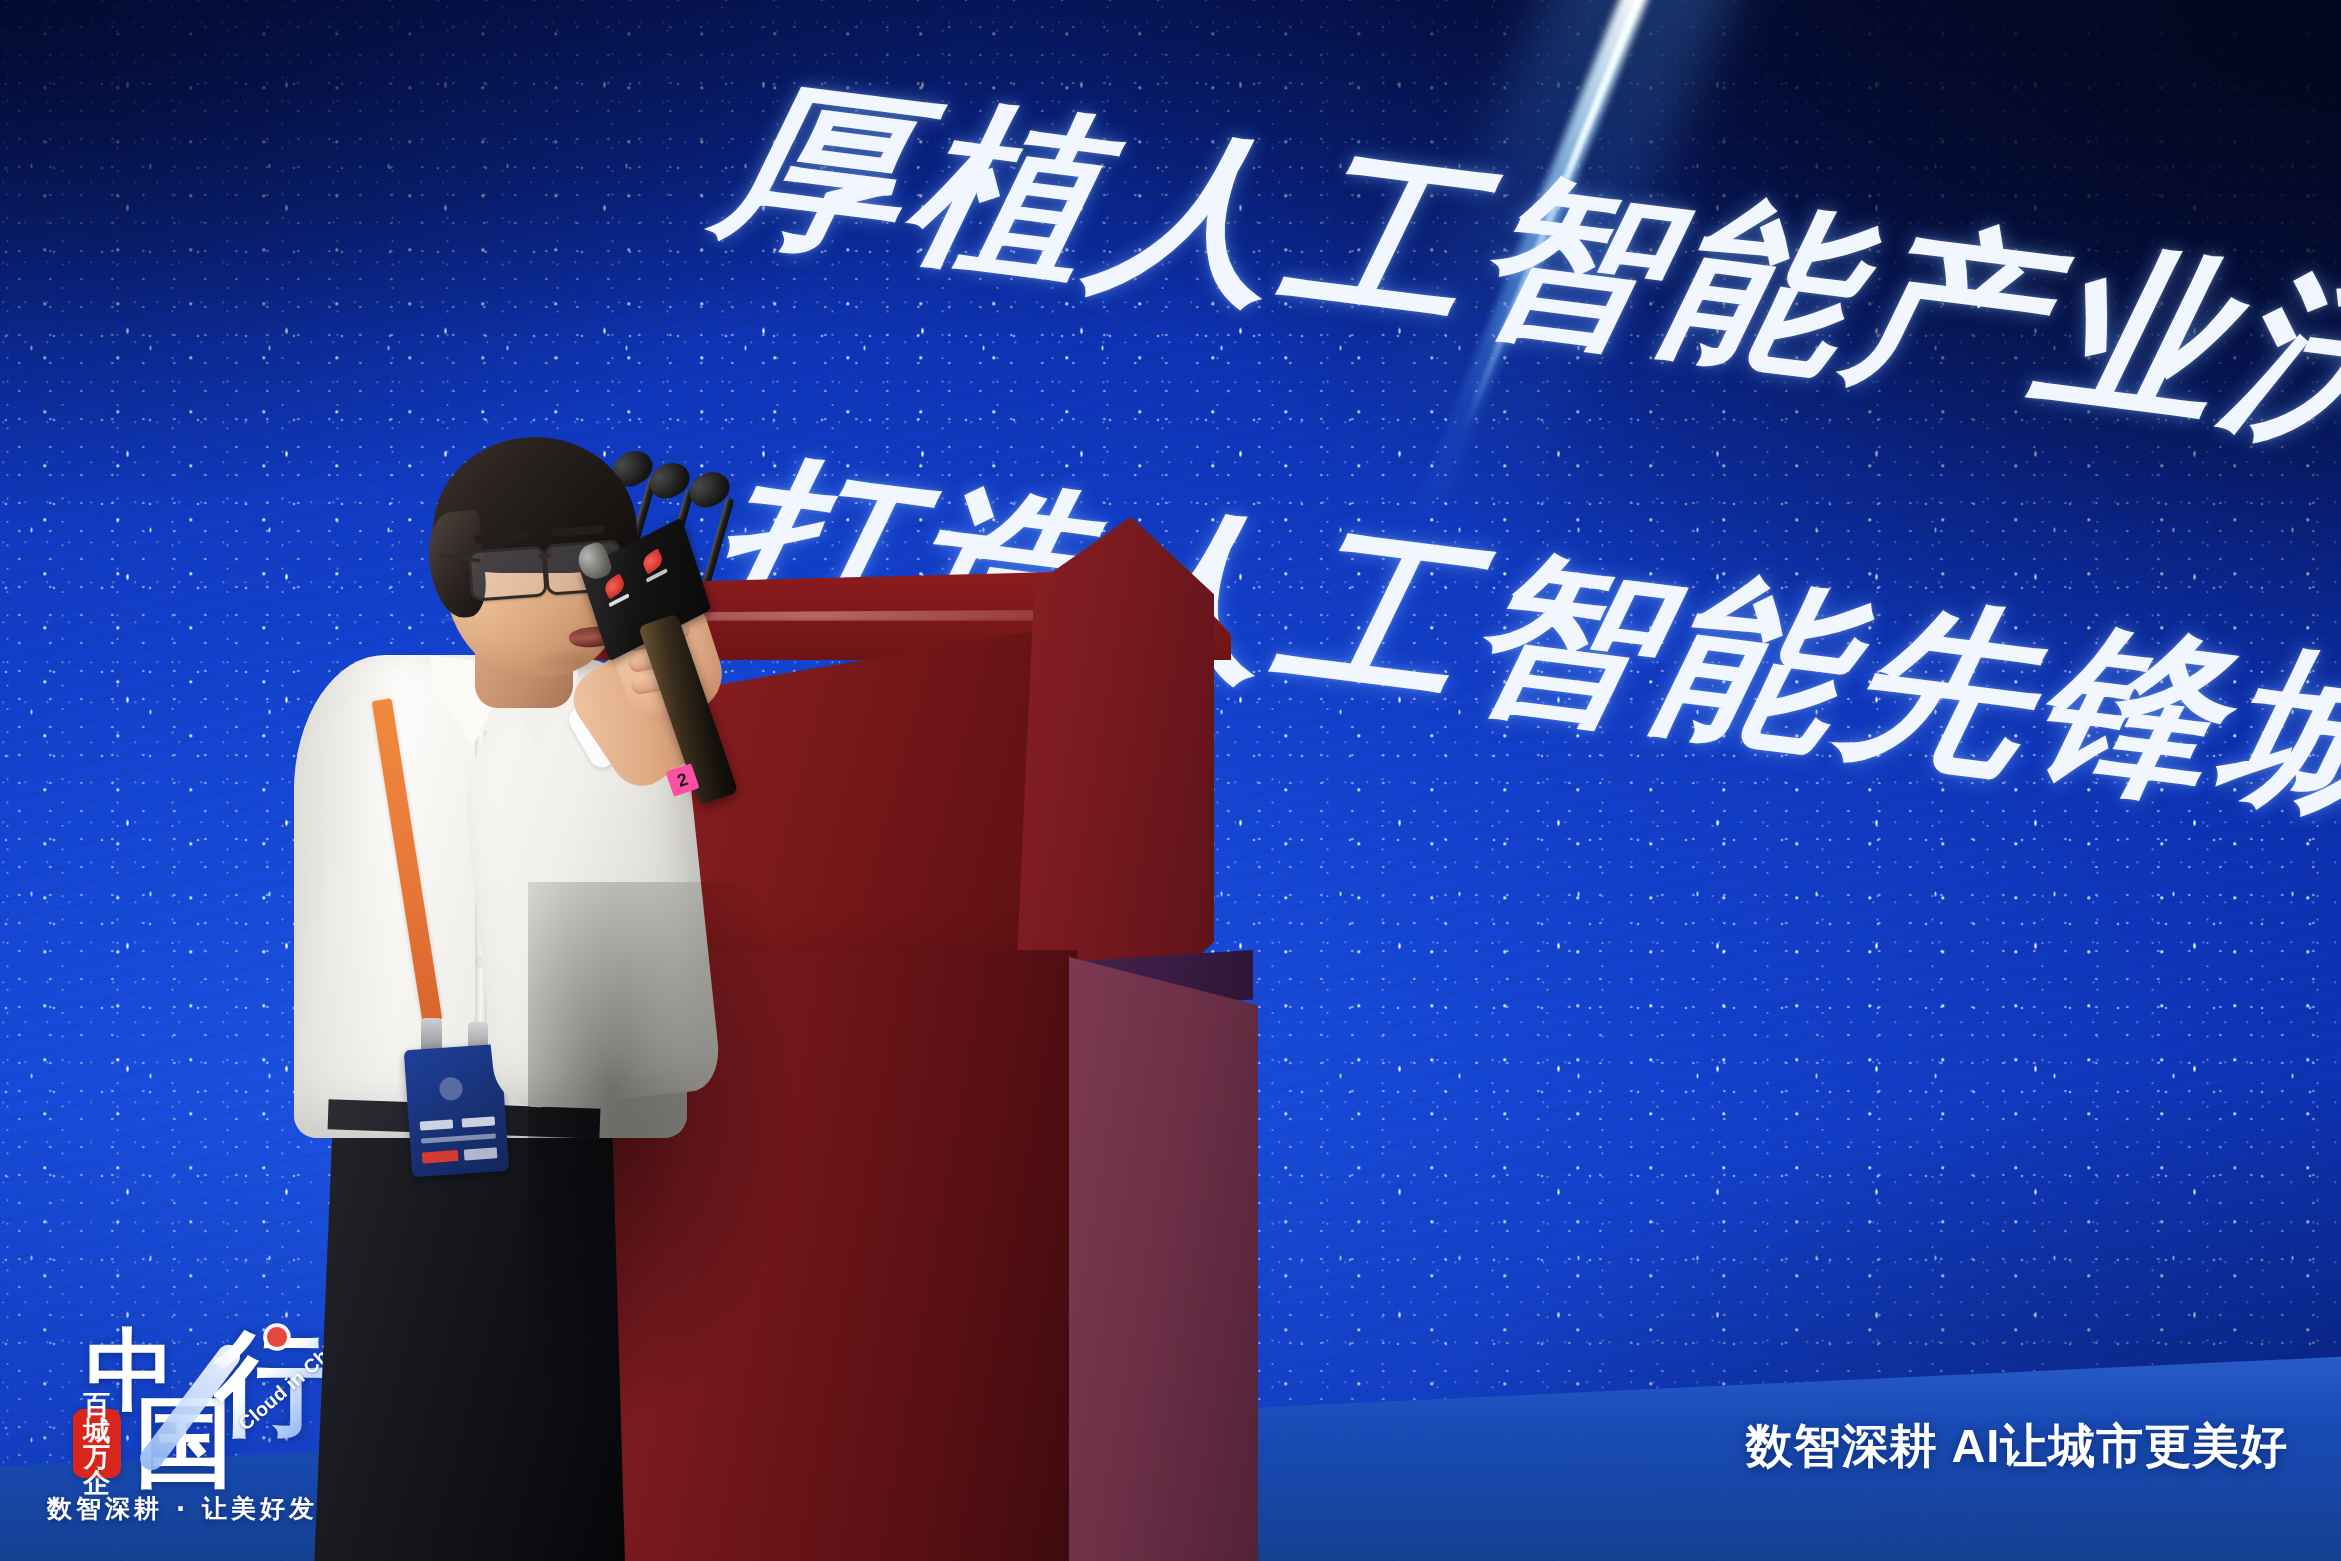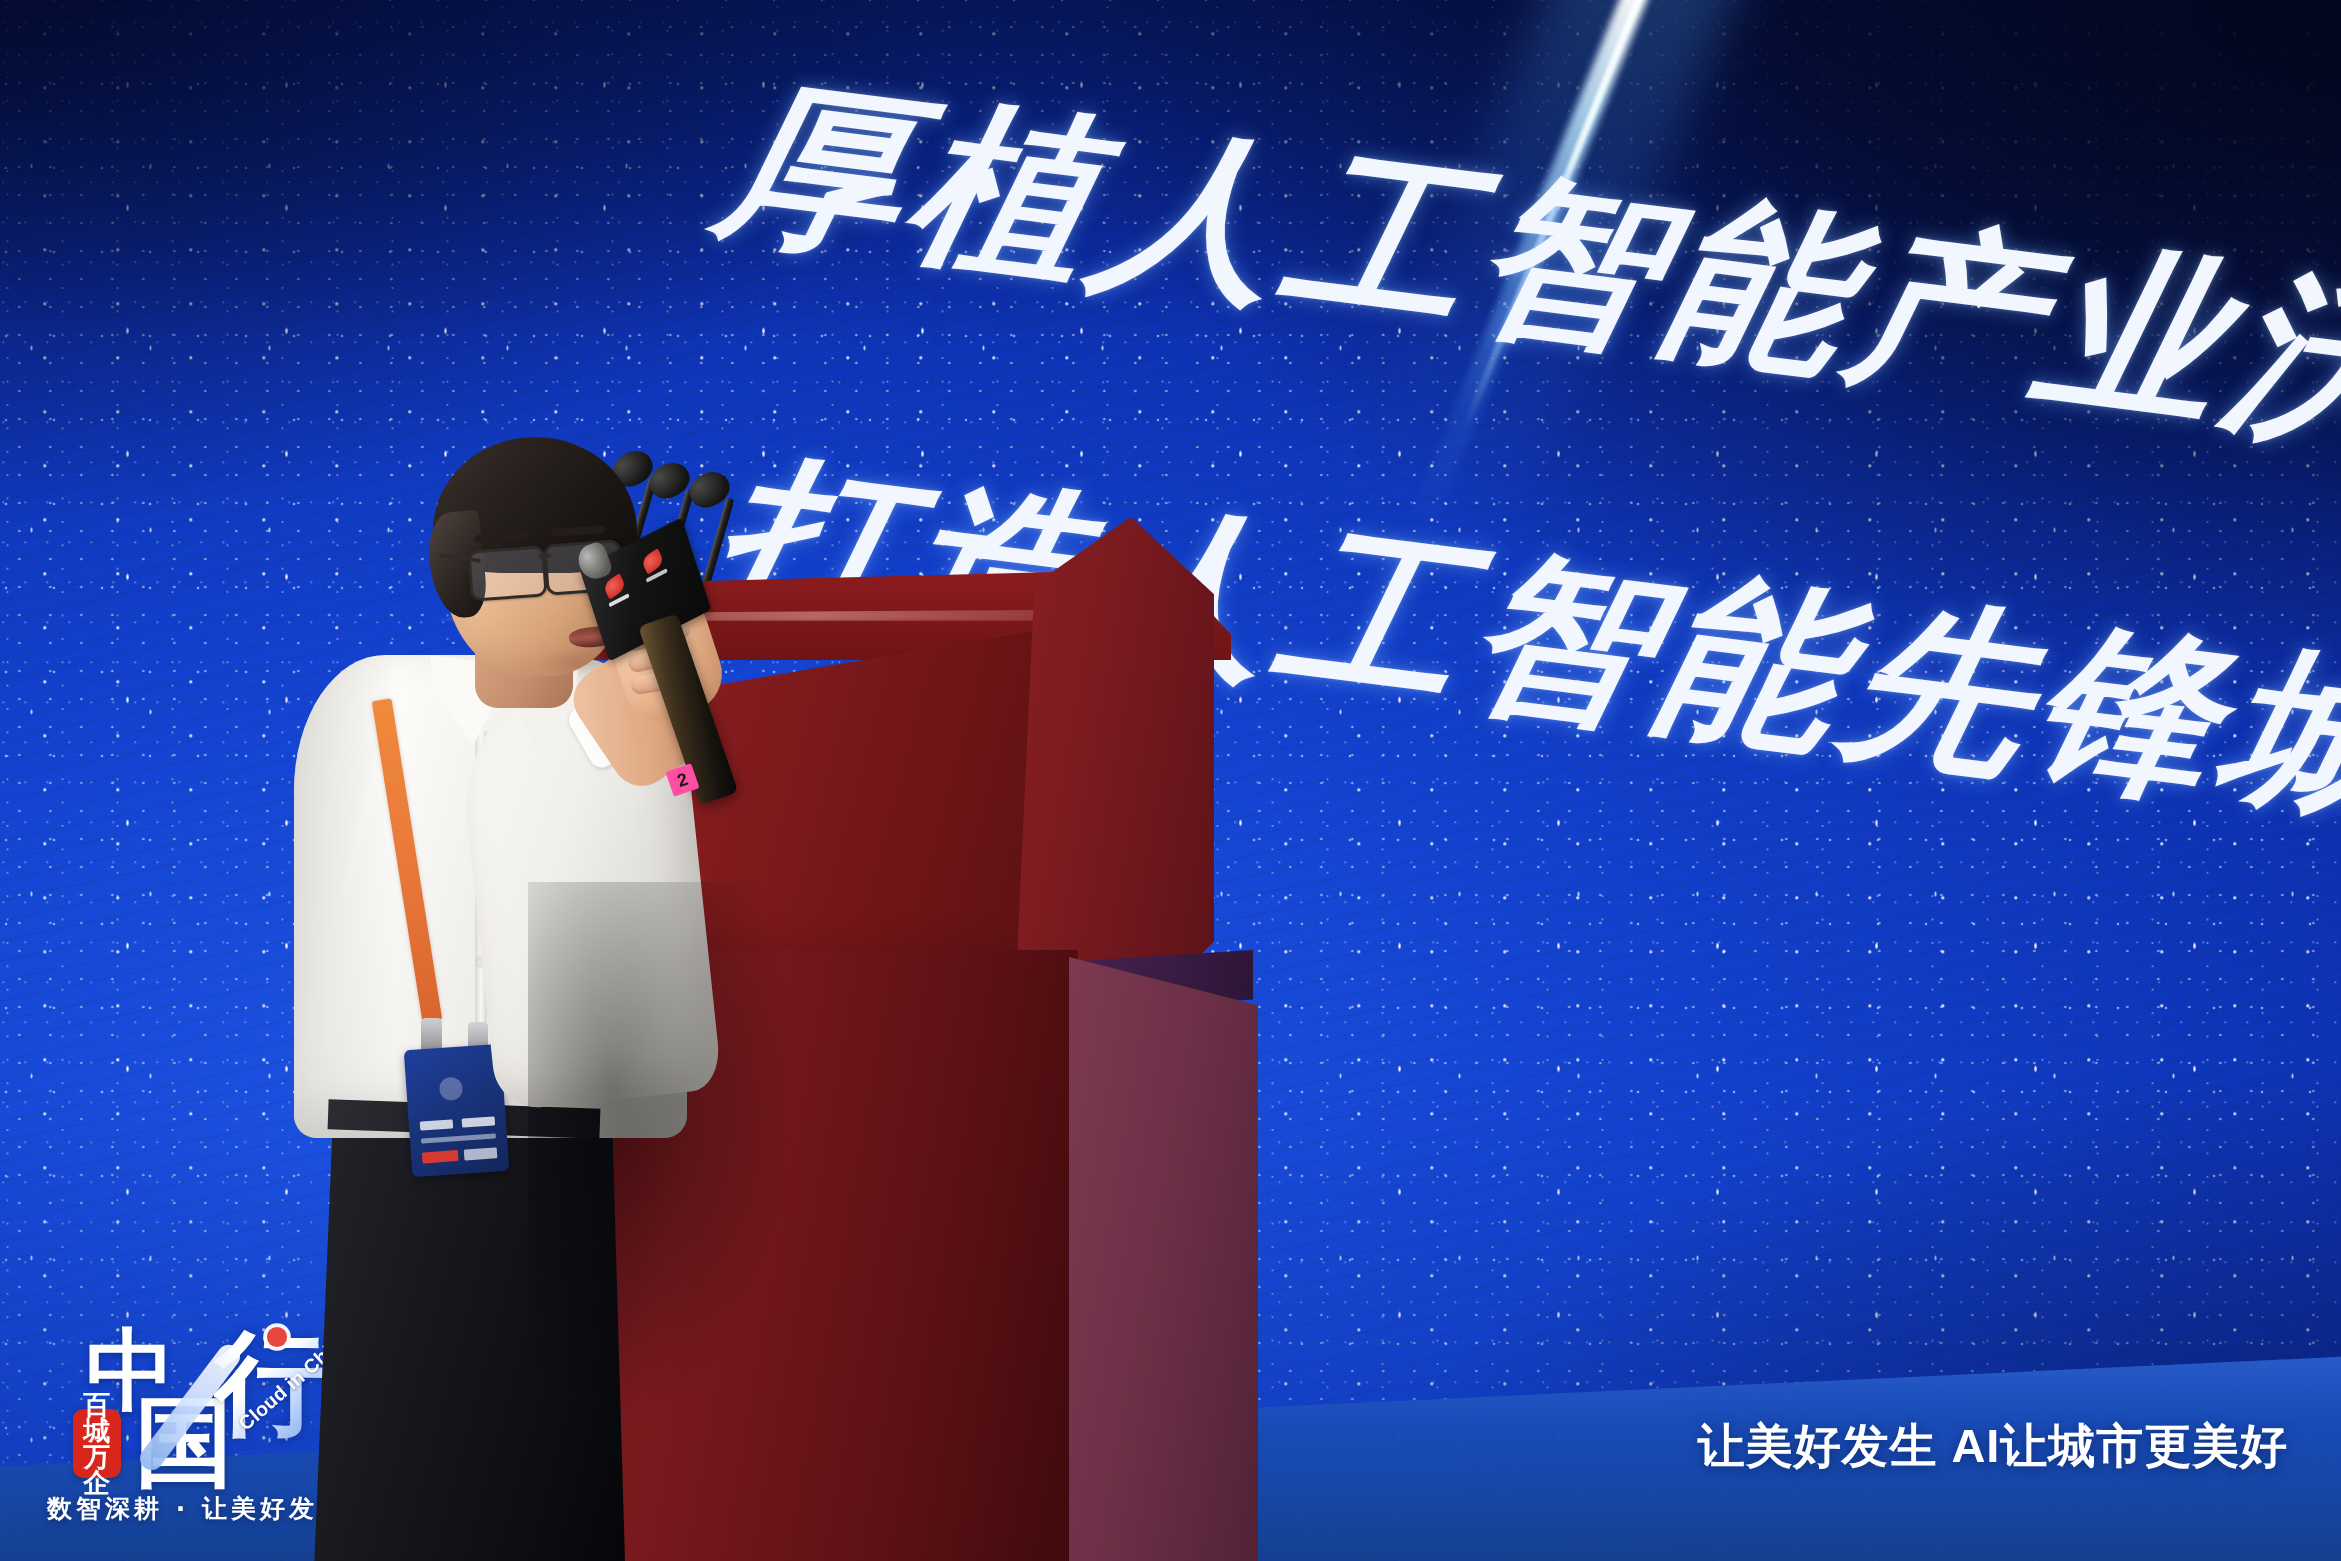--- a/index.html
+++ b/index.html
@@ -519,7 +519,7 @@
   <div class="floor-hl"></div>
 
   <div class="event-title">
-    <div class="event-sub">让美好发生  AI让城市更美好</div>
+    <div class="event-sub">数智深耕  AI让城市更美好</div>
   </div>
 
   <div class="logo">

